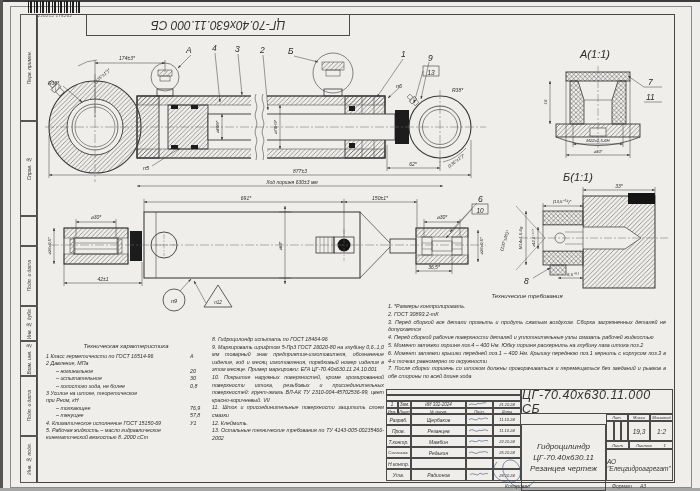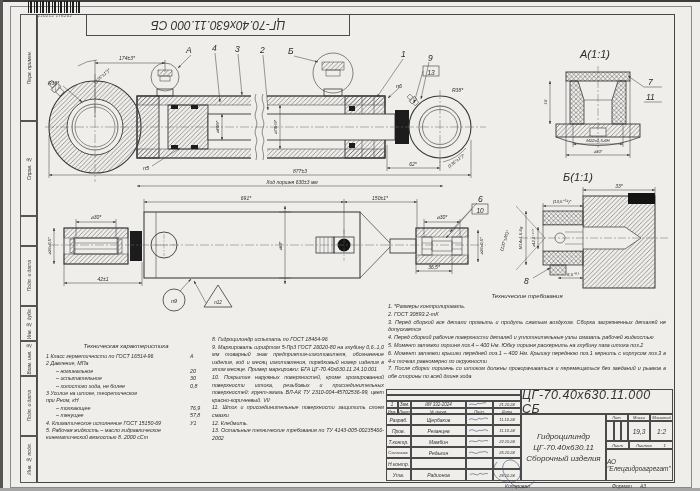--- a/index.html
+++ b/index.html
@@ -468,7 +468,7 @@
   <div class="cell" style="left:493px;top:469px;width:28px;height:12px;font-size:4px">28.10.24</div>
 
   <div class="cell desig" style="left:521px;top:389px;width:152px;height:25px">ЦГ-70.40х630.11.000 СБ</div>
-  <div class="cell nm" style="left:521px;top:414px;width:85px;height:67px">
+  <div class="cell nm" style="left:521px;top:424px;width:85px;height:67px">
     <span>Гидроцилиндр</span>
     <span>ЦГ-70.40х630.11</span>
     <span>Сборочный изделия</span>

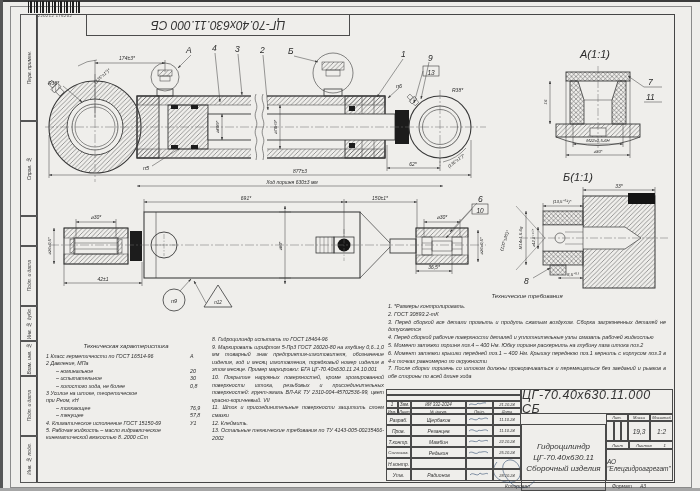--- a/index.html
+++ b/index.html
@@ -471,7 +471,7 @@
   <div class="cell nm" style="left:521px;top:424px;width:85px;height:67px">
     <span>Гидроцилиндр</span>
     <span>ЦГ-70.40х630.11</span>
-    <span>Сборочный изделия</span>
+    <span>Резанцев чертеж</span>
   </div>
 
   <div class="cell lbl" style="left:606px;top:414px;width:22px;height:7px;font-size:4px">Лит.</div>

